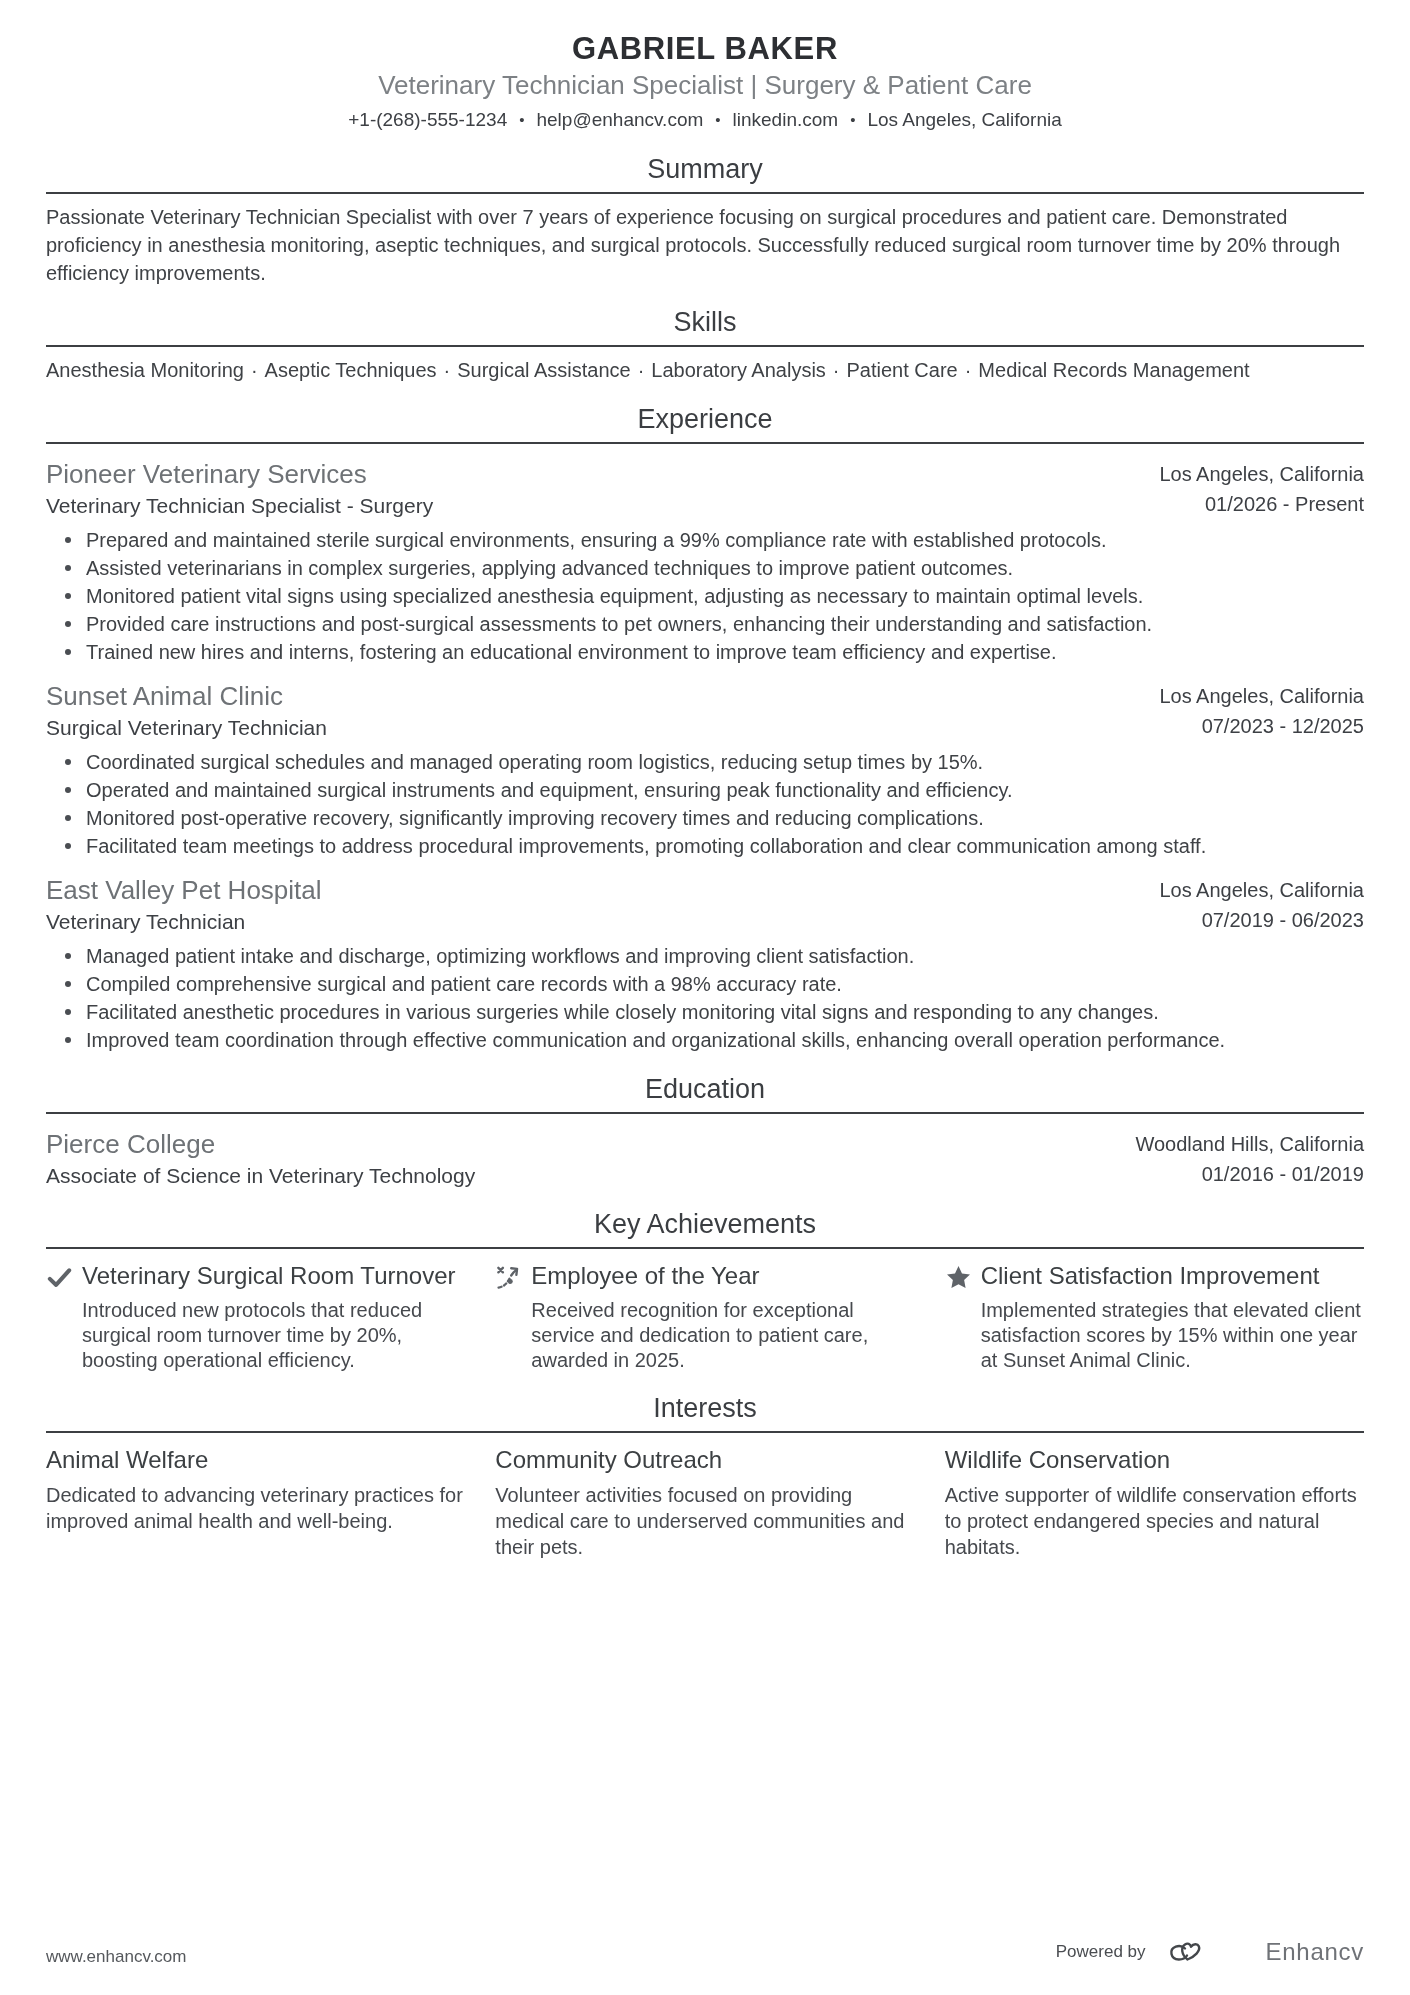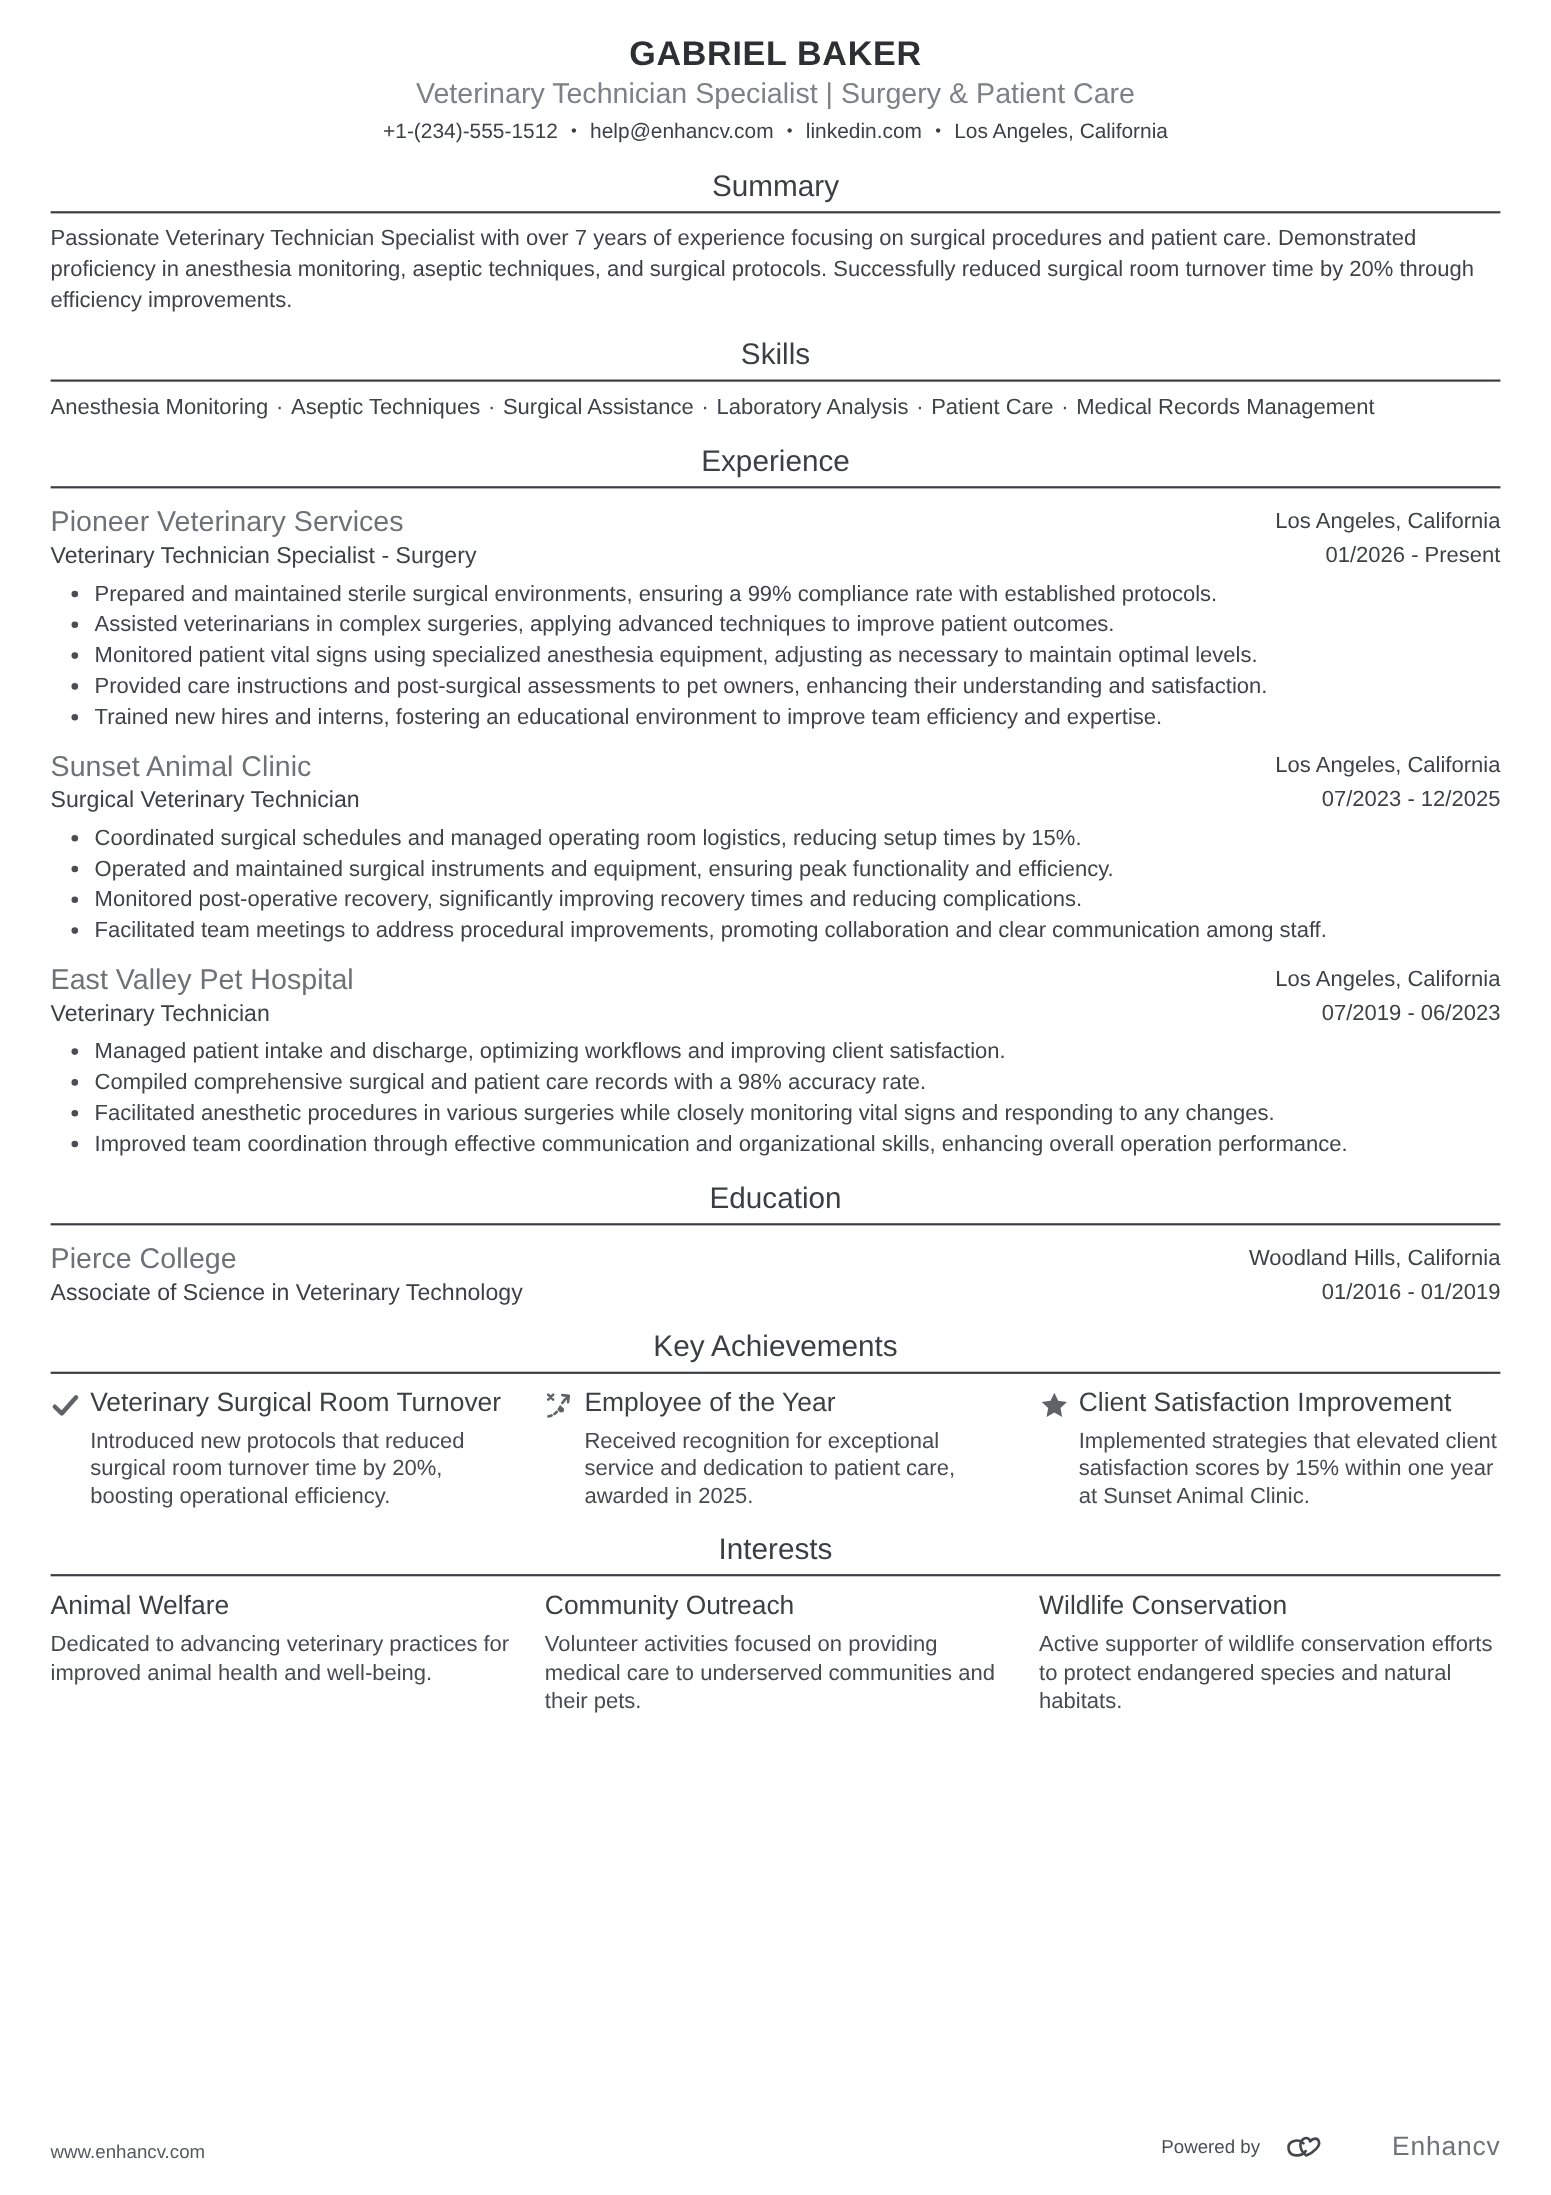--- a/index.html
+++ b/index.html
@@ -79,7 +79,7 @@
     <h1 class="name">GABRIEL BAKER</h1>
     <div class="subtitle">Veterinary Technician Specialist | Surgery &amp; Patient Care</div>
     <div class="contact">
-      <span>+1-(234)-555-1512</span><span class="sep">•</span><span>help@enhancv.com</span><span class="sep">•</span><span>linkedin.com</span><span class="sep">•</span><span>Los Angeles, California</span>
+      <span>+1-(268)-555-1234</span><span class="sep">•</span><span>help@enhancv.com</span><span class="sep">•</span><span>linkedin.com</span><span class="sep">•</span><span>Los Angeles, California</span>
     </div>
   </header>
 

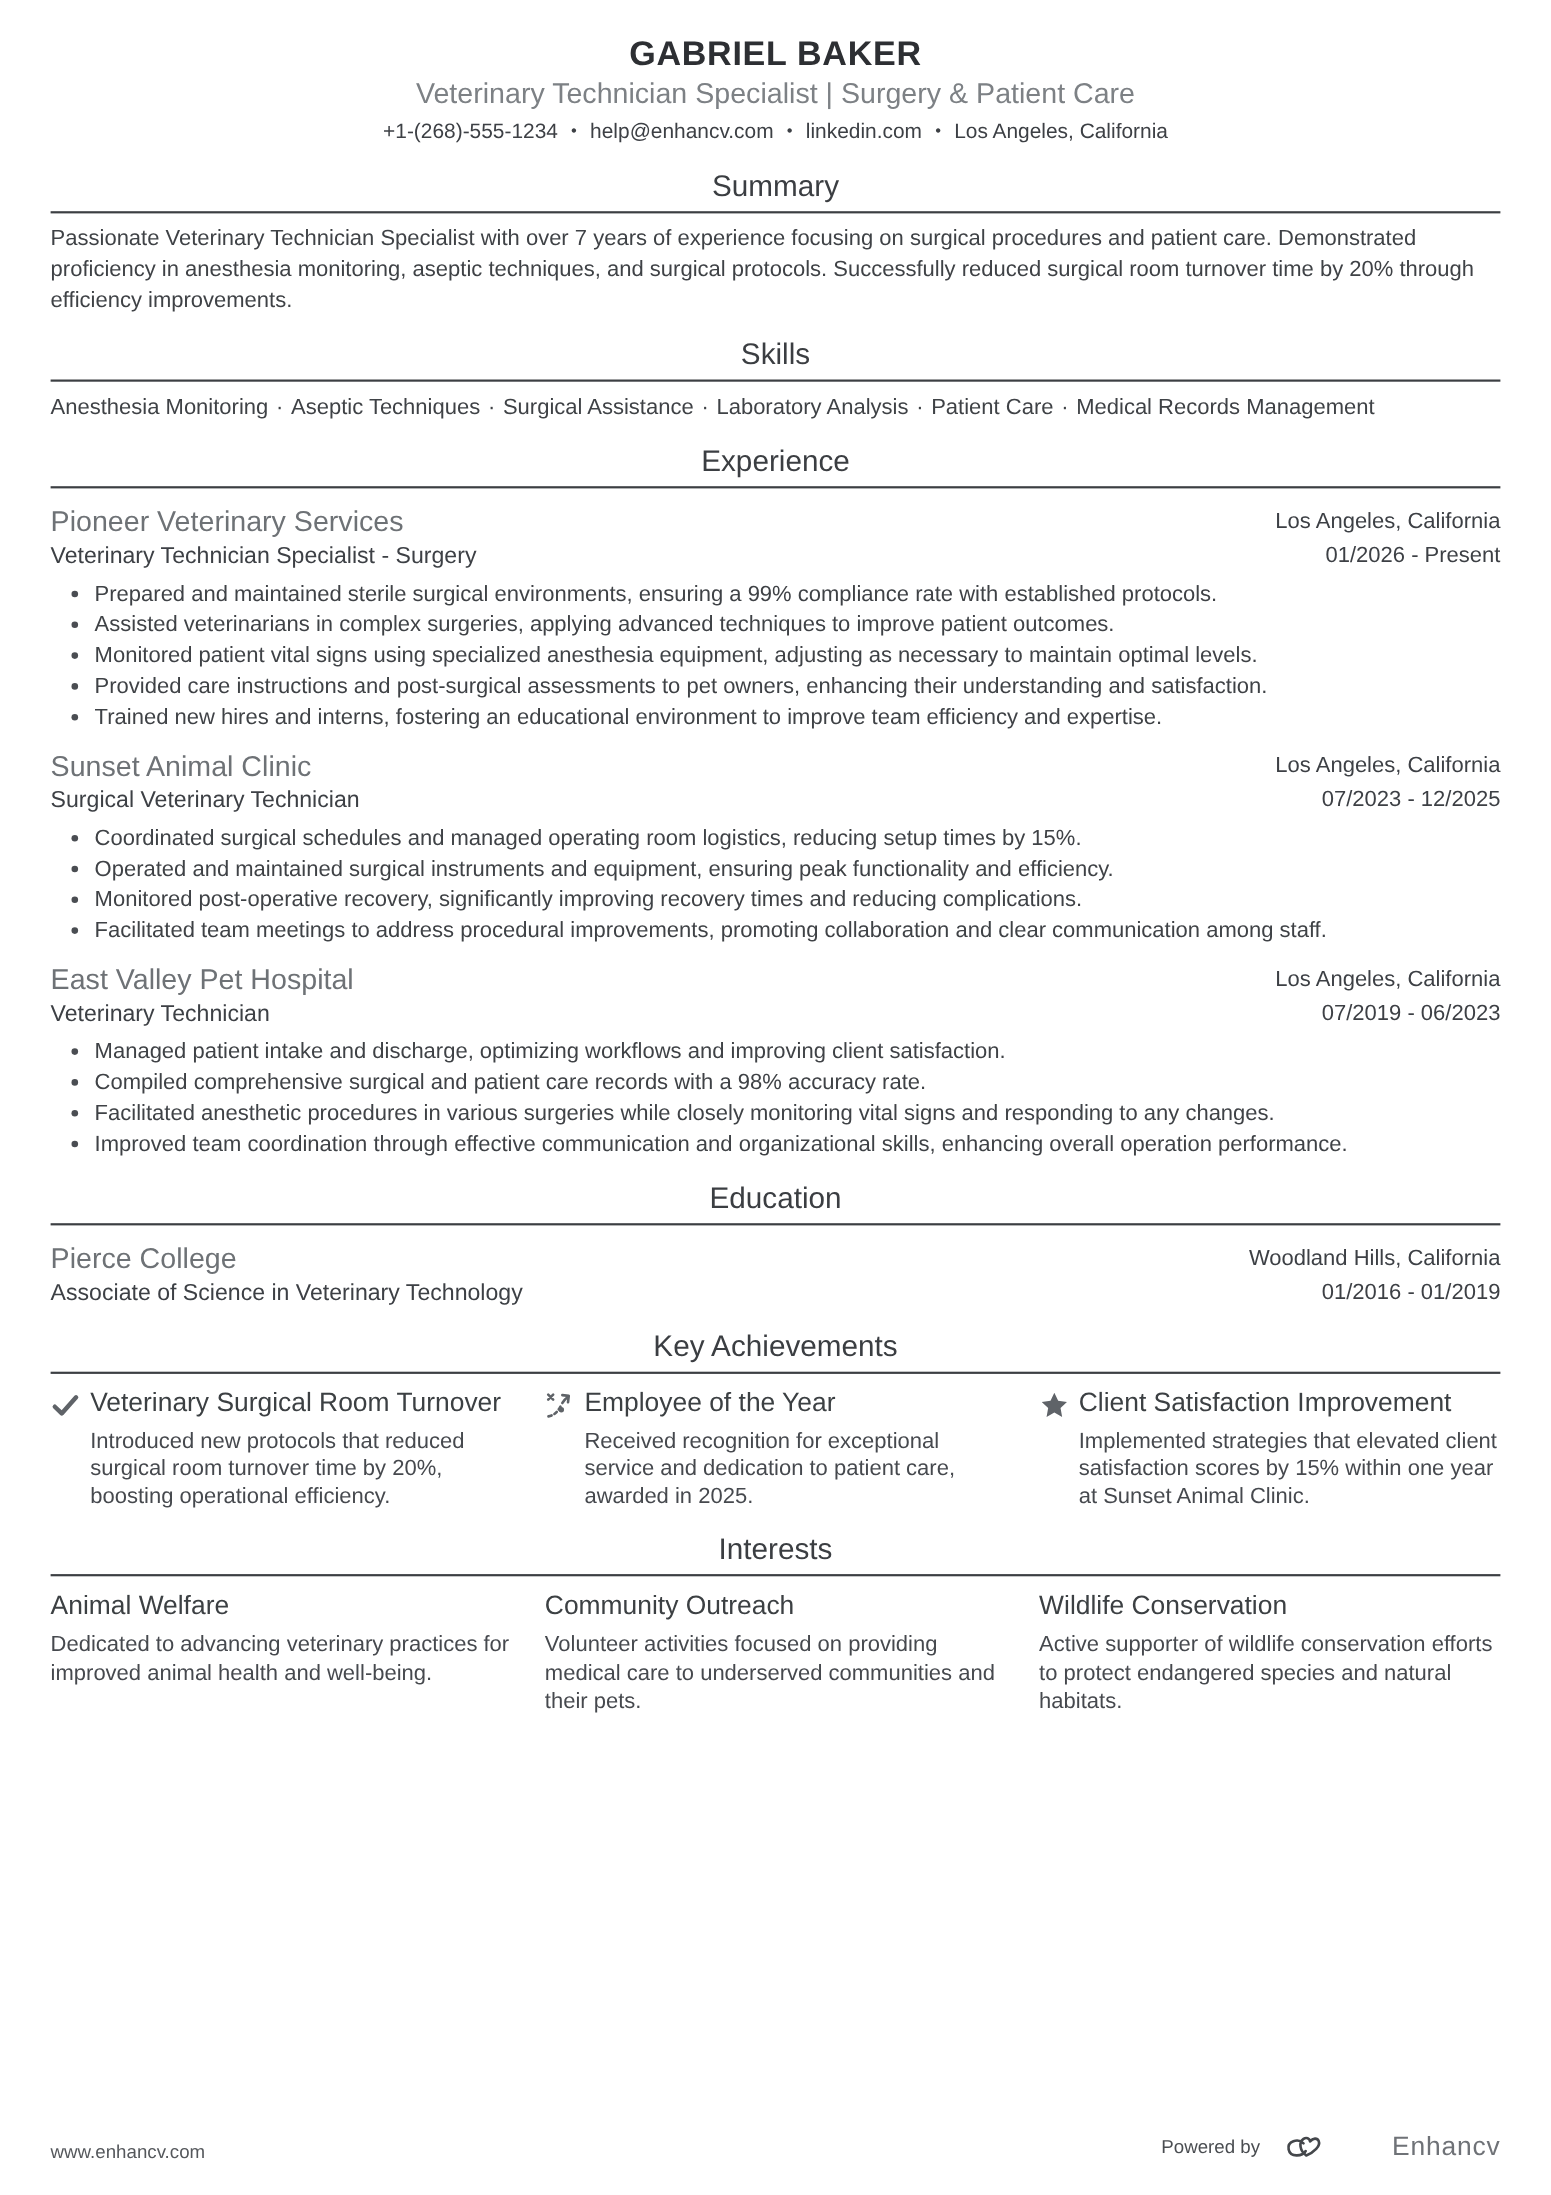--- a/index.html
+++ b/index.html
@@ -38,7 +38,7 @@
   .skills-line .dotsep{padding:0 7px;}
   
   .job{margin-top:14px;}
-  .row{display:flex;justify-content:space-between;align-items:center;}
+  .row{display:flex;justify-content:space-between;align-items:flex-start;}
   .company{font-size:26px;font-weight:400;color:#6e7276;line-height:33px;margin:0;}
   .loc{font-size:20px;color:#3d4045;line-height:33px;}
   .role{font-size:21px;font-weight:400;color:#3d4045;line-height:27px;margin:1px 0 0 0;}

